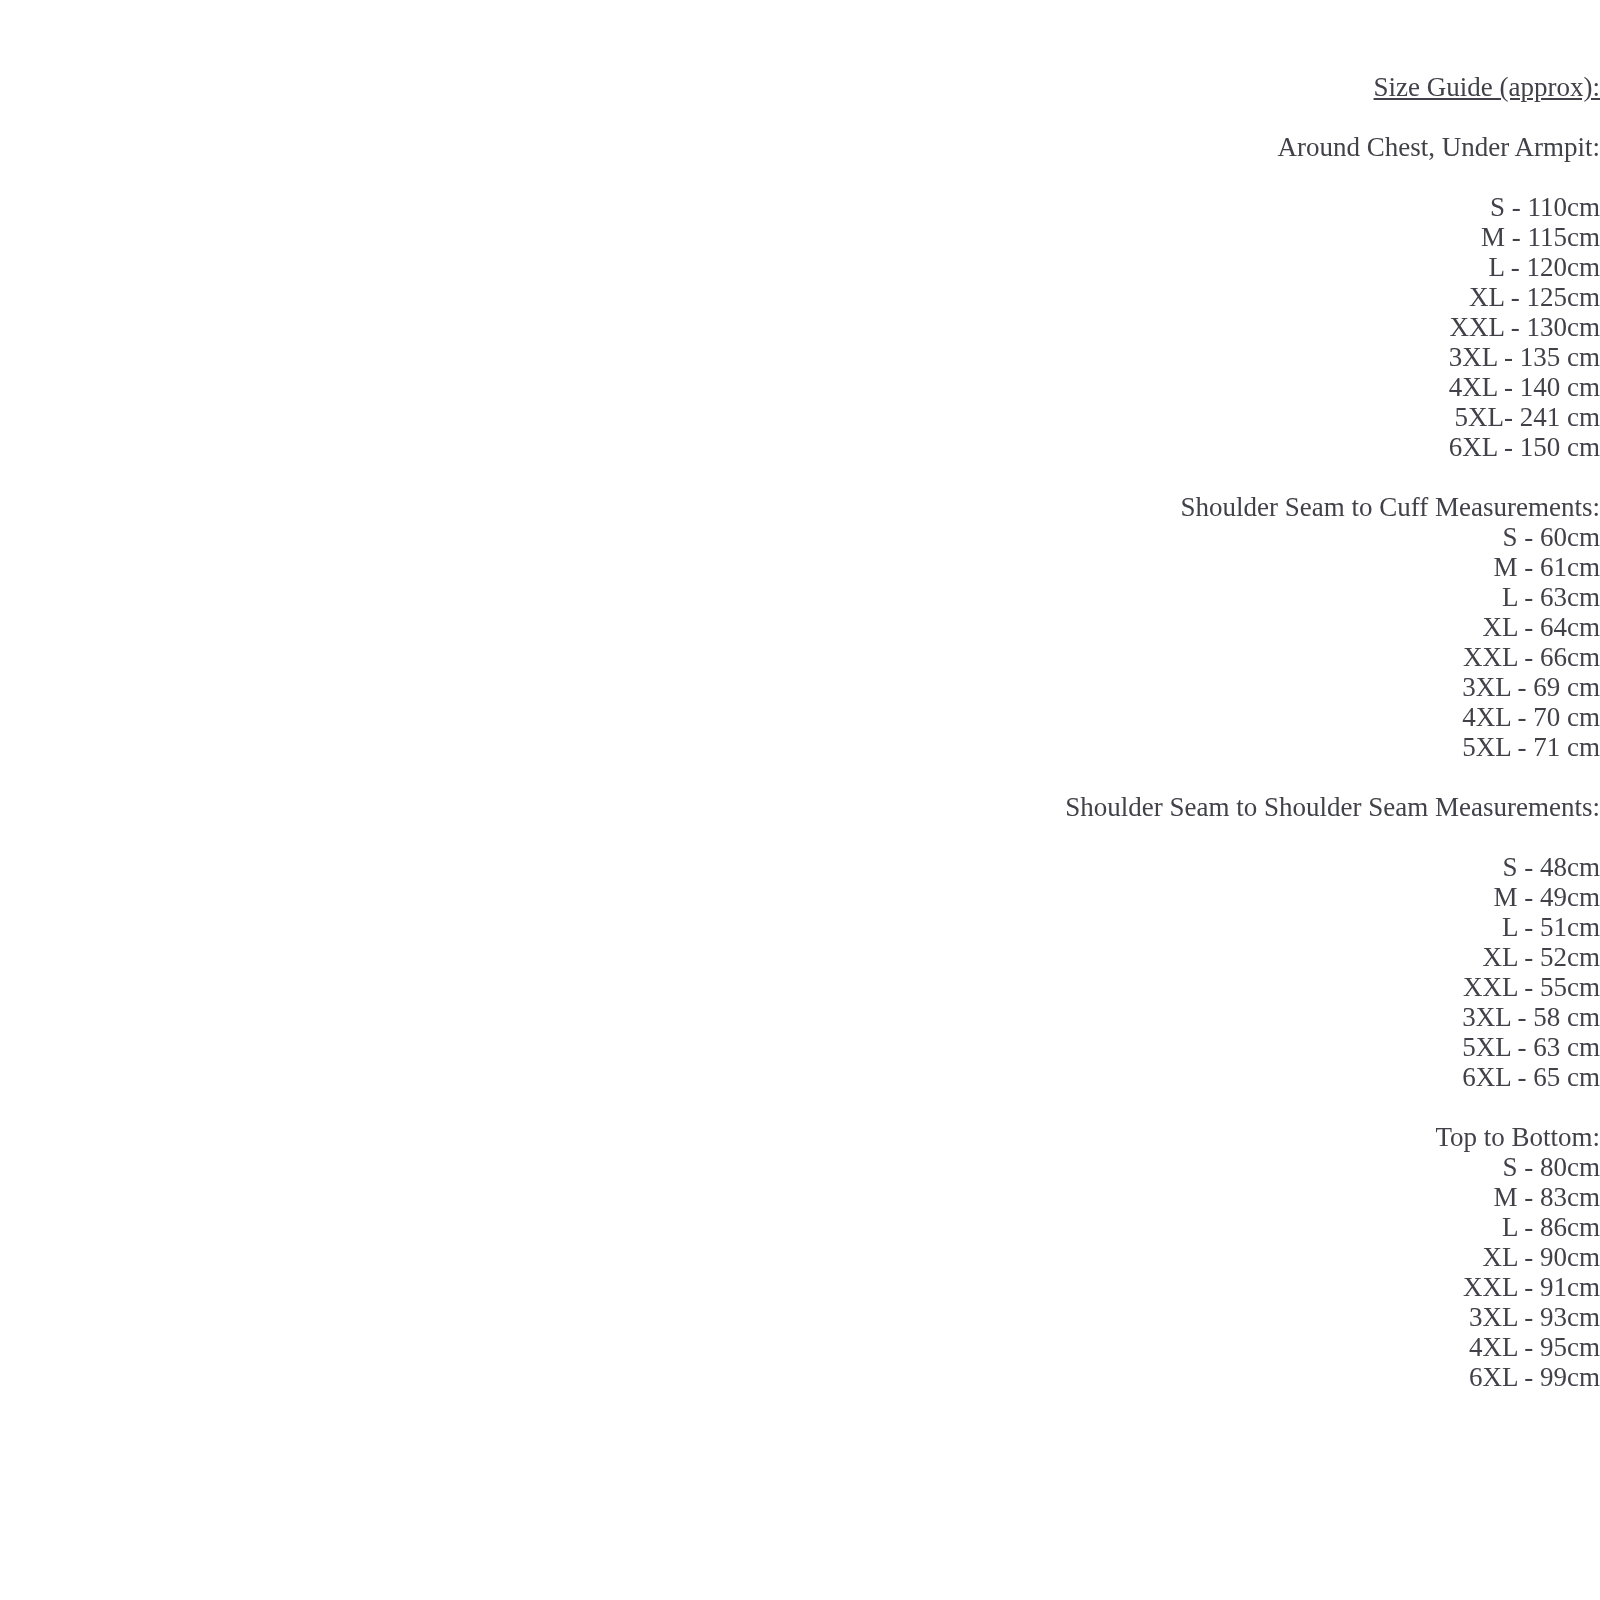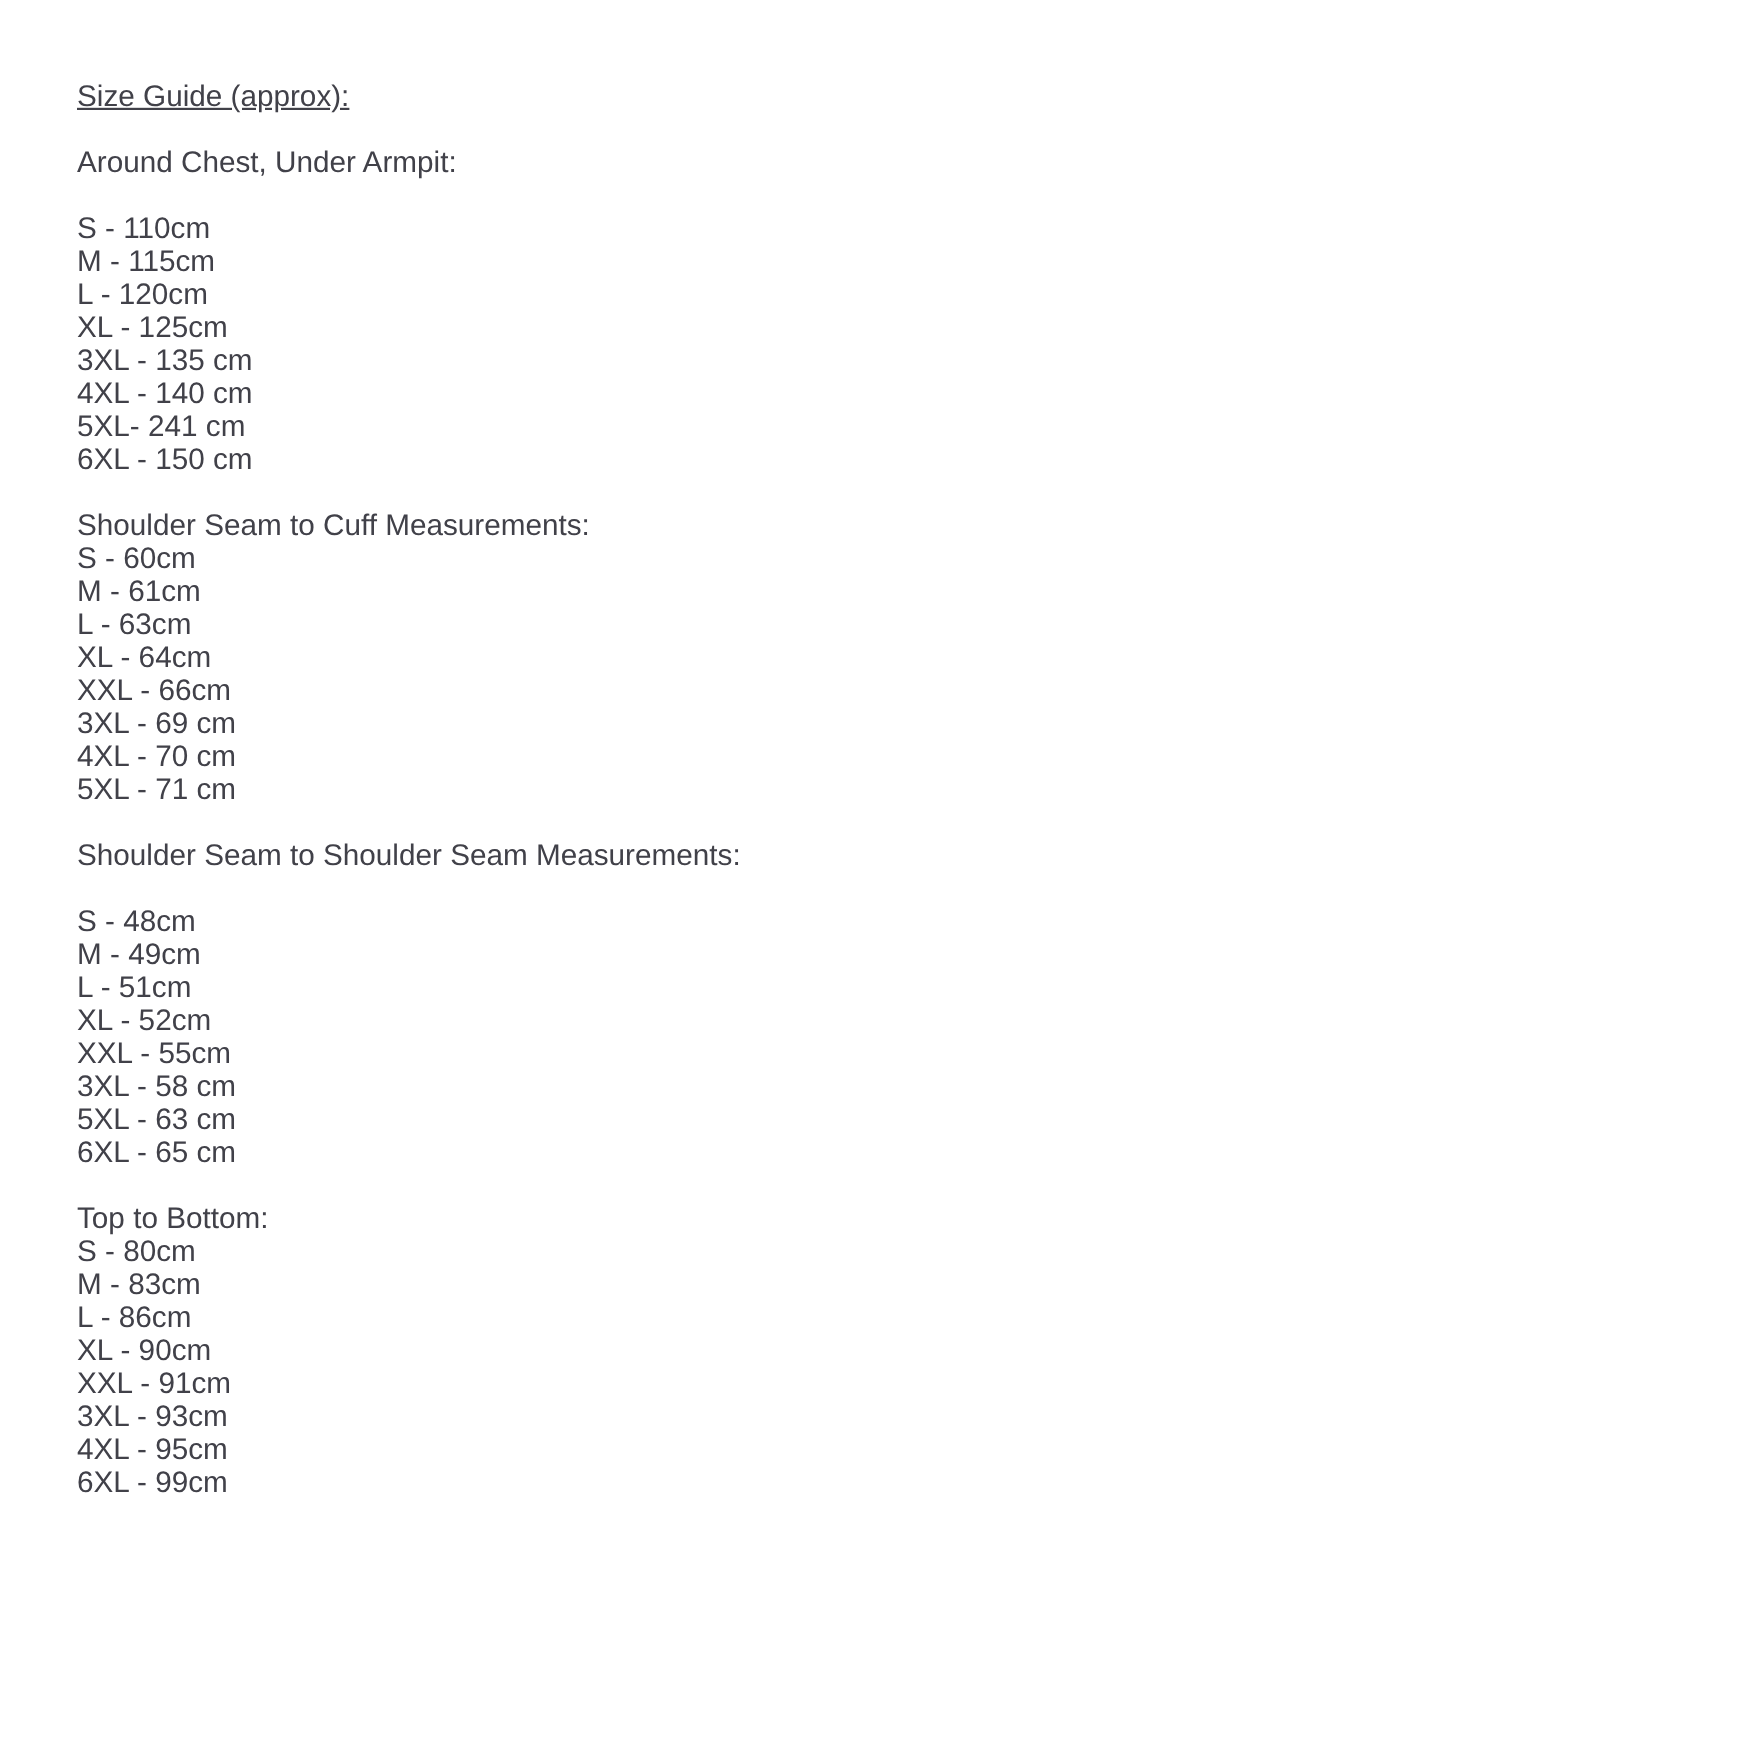--- a/index.html
+++ b/index.html
@@ -17,8 +17,8 @@
     width: 1600px;
     padding-top: 72px;
     padding-left: 70px; 
-    text-align: left;
-    font-family: Liberation Sans, sans-serif;
+    text-align: right;
+    font-family: Liberation Serif, serif;
     font-size: 27px;
     line-height: 30px;
     color: var(--text-color, #414149);

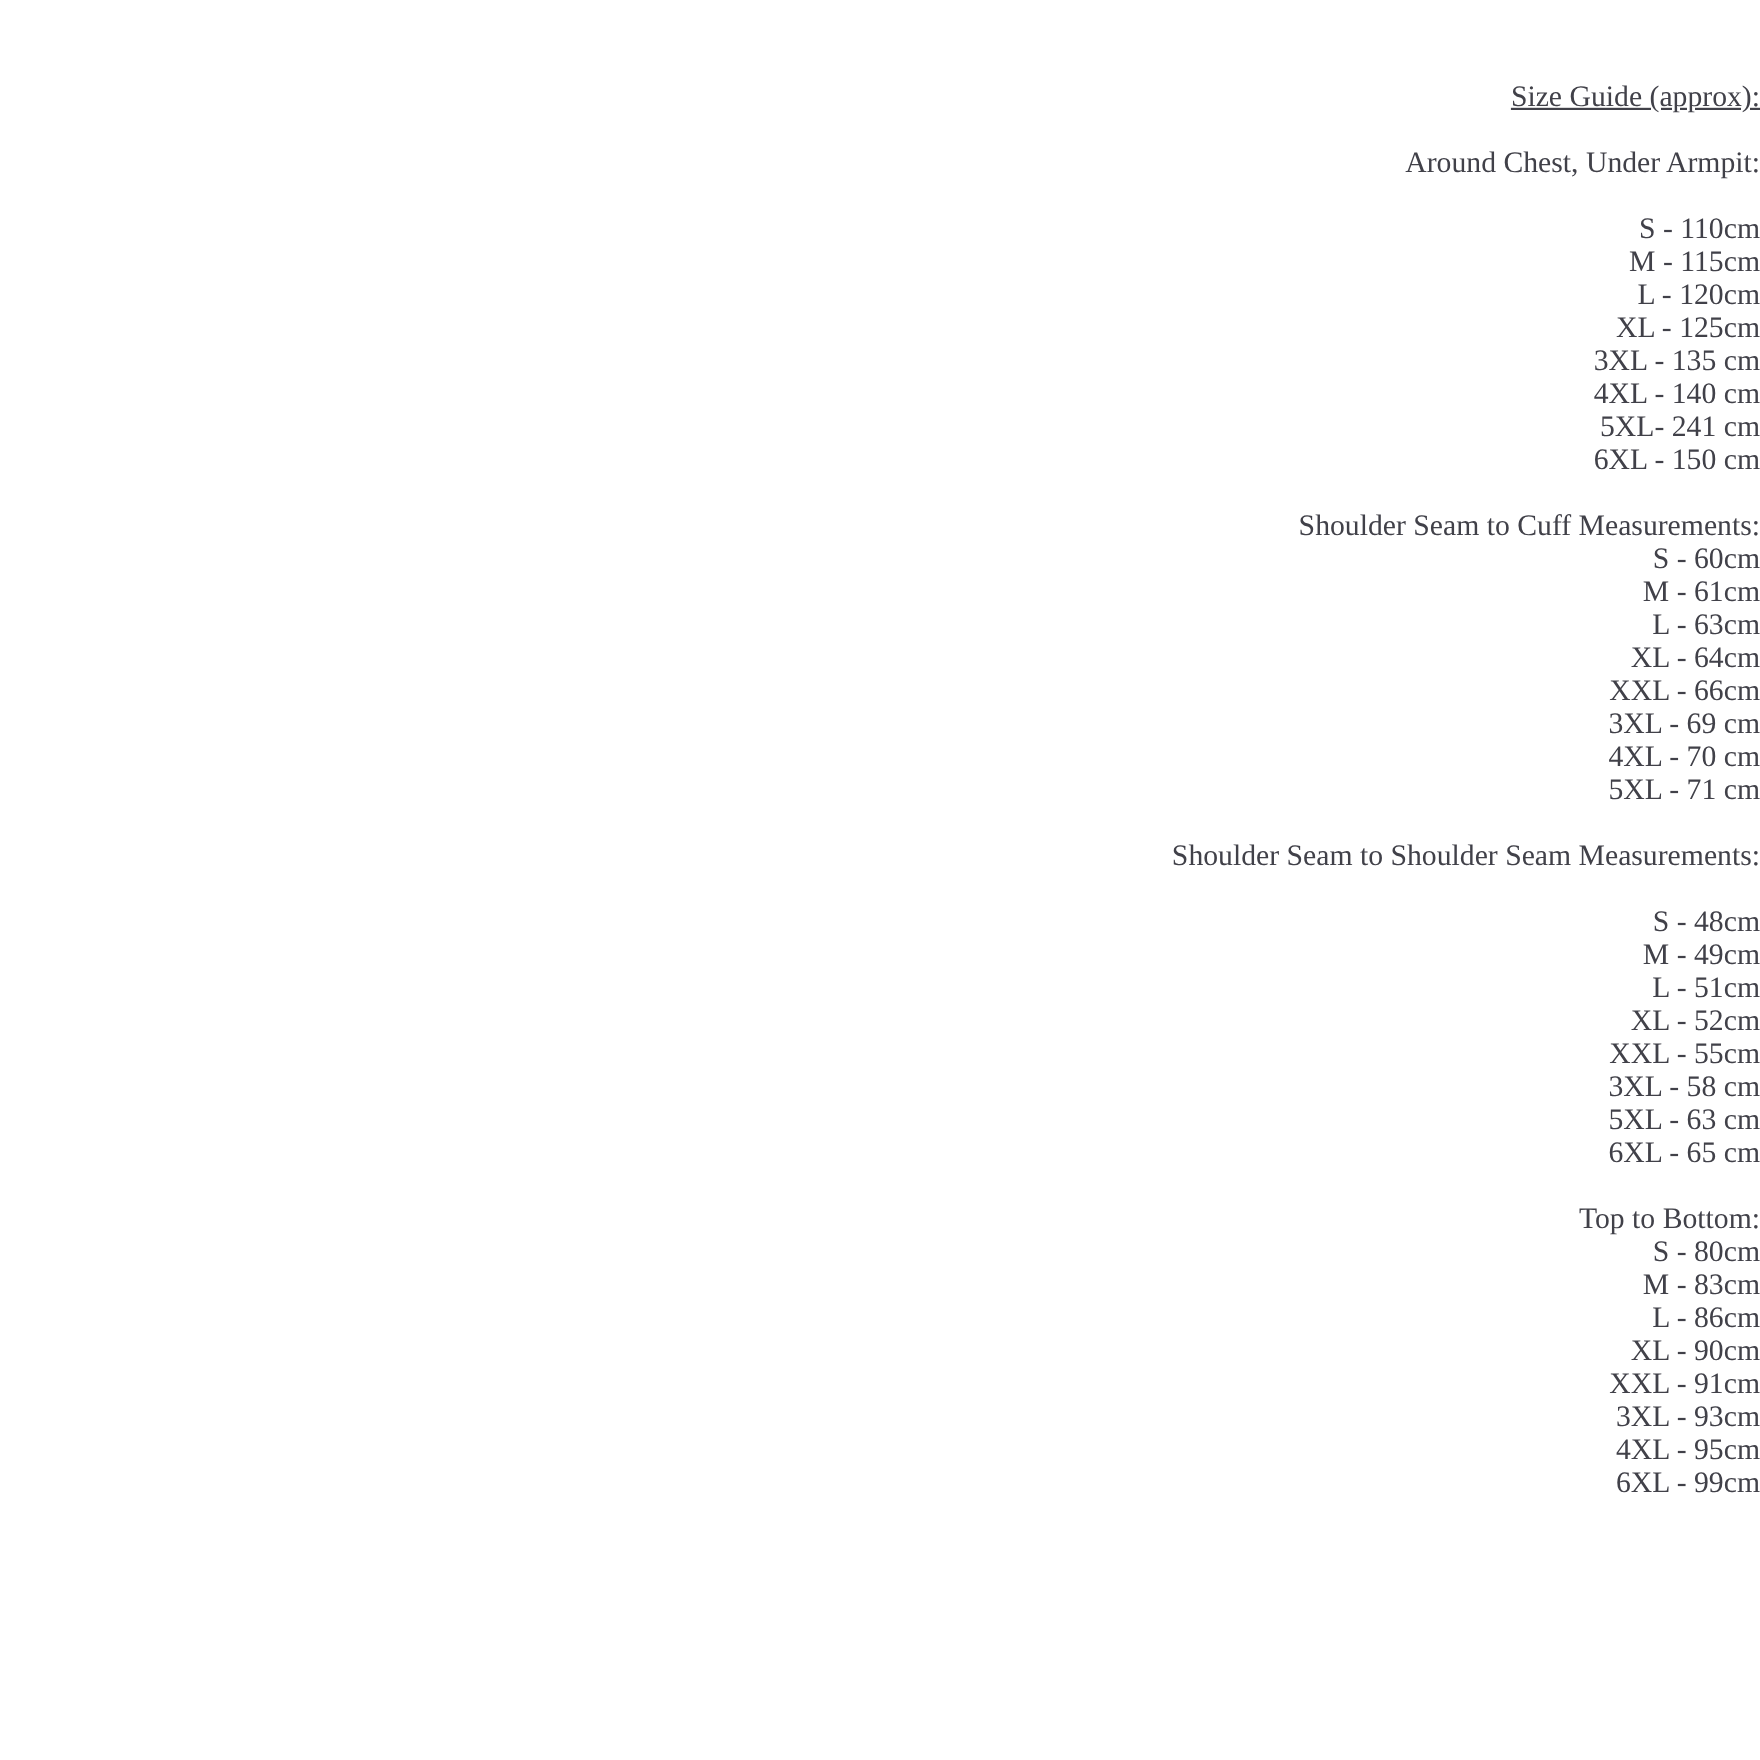--- a/index.html
+++ b/index.html
@@ -47,6 +47,7 @@
       <div class="line row">M - 115cm</div>
       <div class="line row">L - 120cm</div>
       <div class="line row">XL - 125cm</div>
+      <div class="line row">XXL - 130cm</div>
       <div class="line row">3XL - 135 cm</div>
       <div class="line row">4XL - 140 cm</div>
       <div class="line row">5XL- 241 cm</div>

